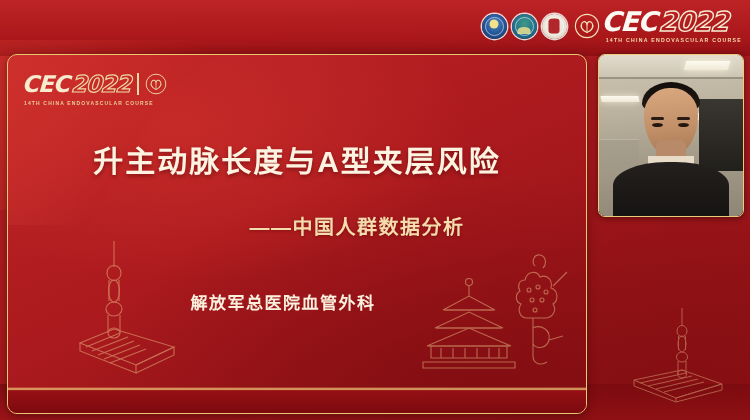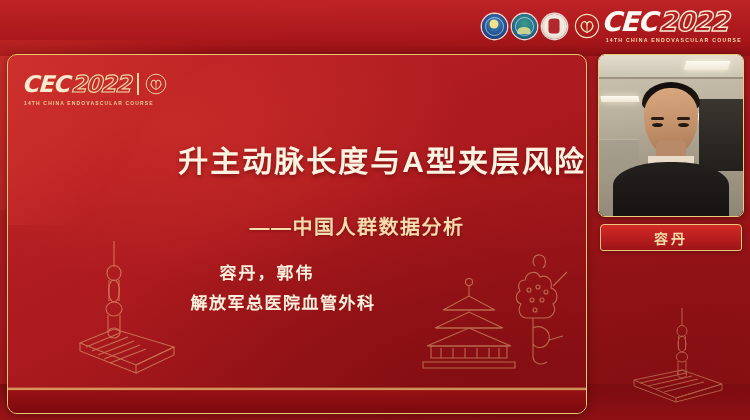--- a/index.html
+++ b/index.html
@@ -250,7 +250,7 @@
     position: absolute;
     left: 0; right: 0;
     top: 82px;
-    text-align: right;
+    text-align: center;
     font-size: 30px;
     font-weight: 700;
     color: #fdf3e0;

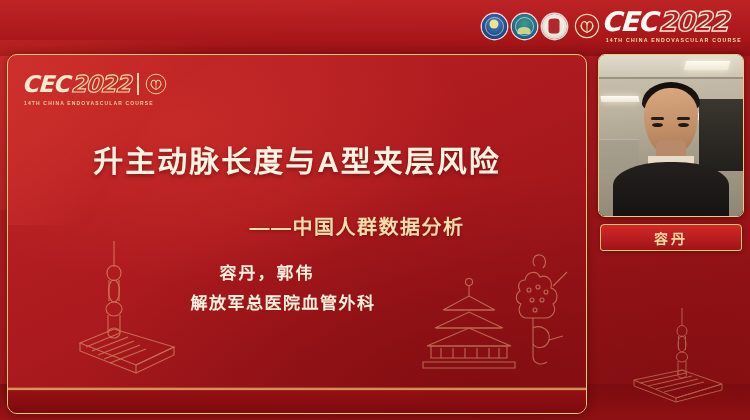--- a/index.html
+++ b/index.html
@@ -613,9 +613,6 @@
       </div>
     </div>
 
-    <div class="name-ribbon">
-      <span>容丹</span>
-    </div>
 
 
     <div class="right-art">

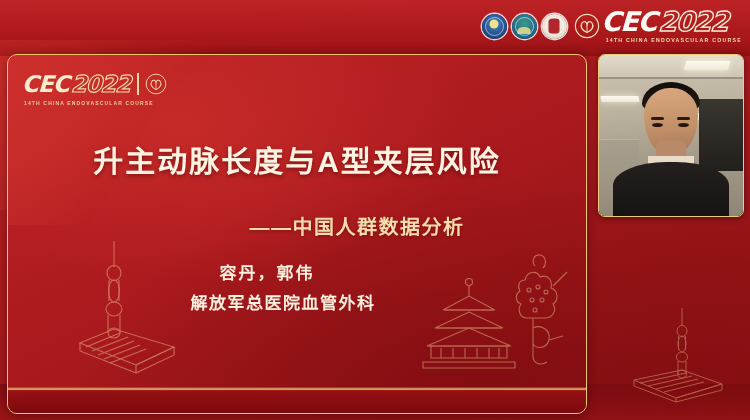--- a/index.html
+++ b/index.html
@@ -582,7 +582,6 @@
 
     <div class="slide-title">升主动脉长度与A型夹层风险</div>
     <div class="slide-subtitle">——中国人群数据分析</div>
-    <div class="slide-author">容丹，郭伟</div>
     <div class="slide-affil">解放军总医院血管外科</div>
 
     <div class="slide-bottom-band"></div>

